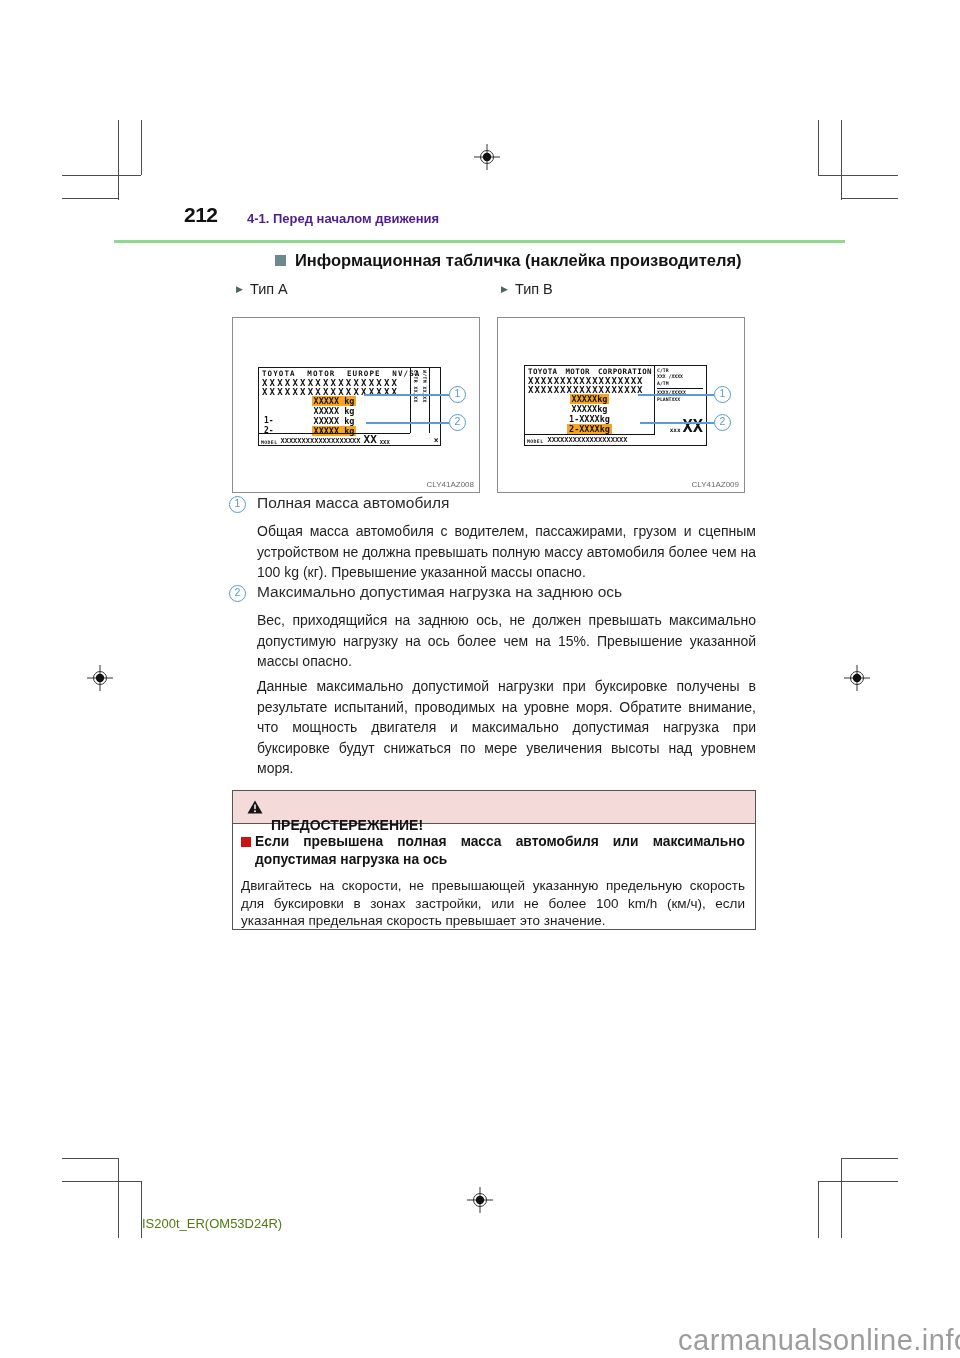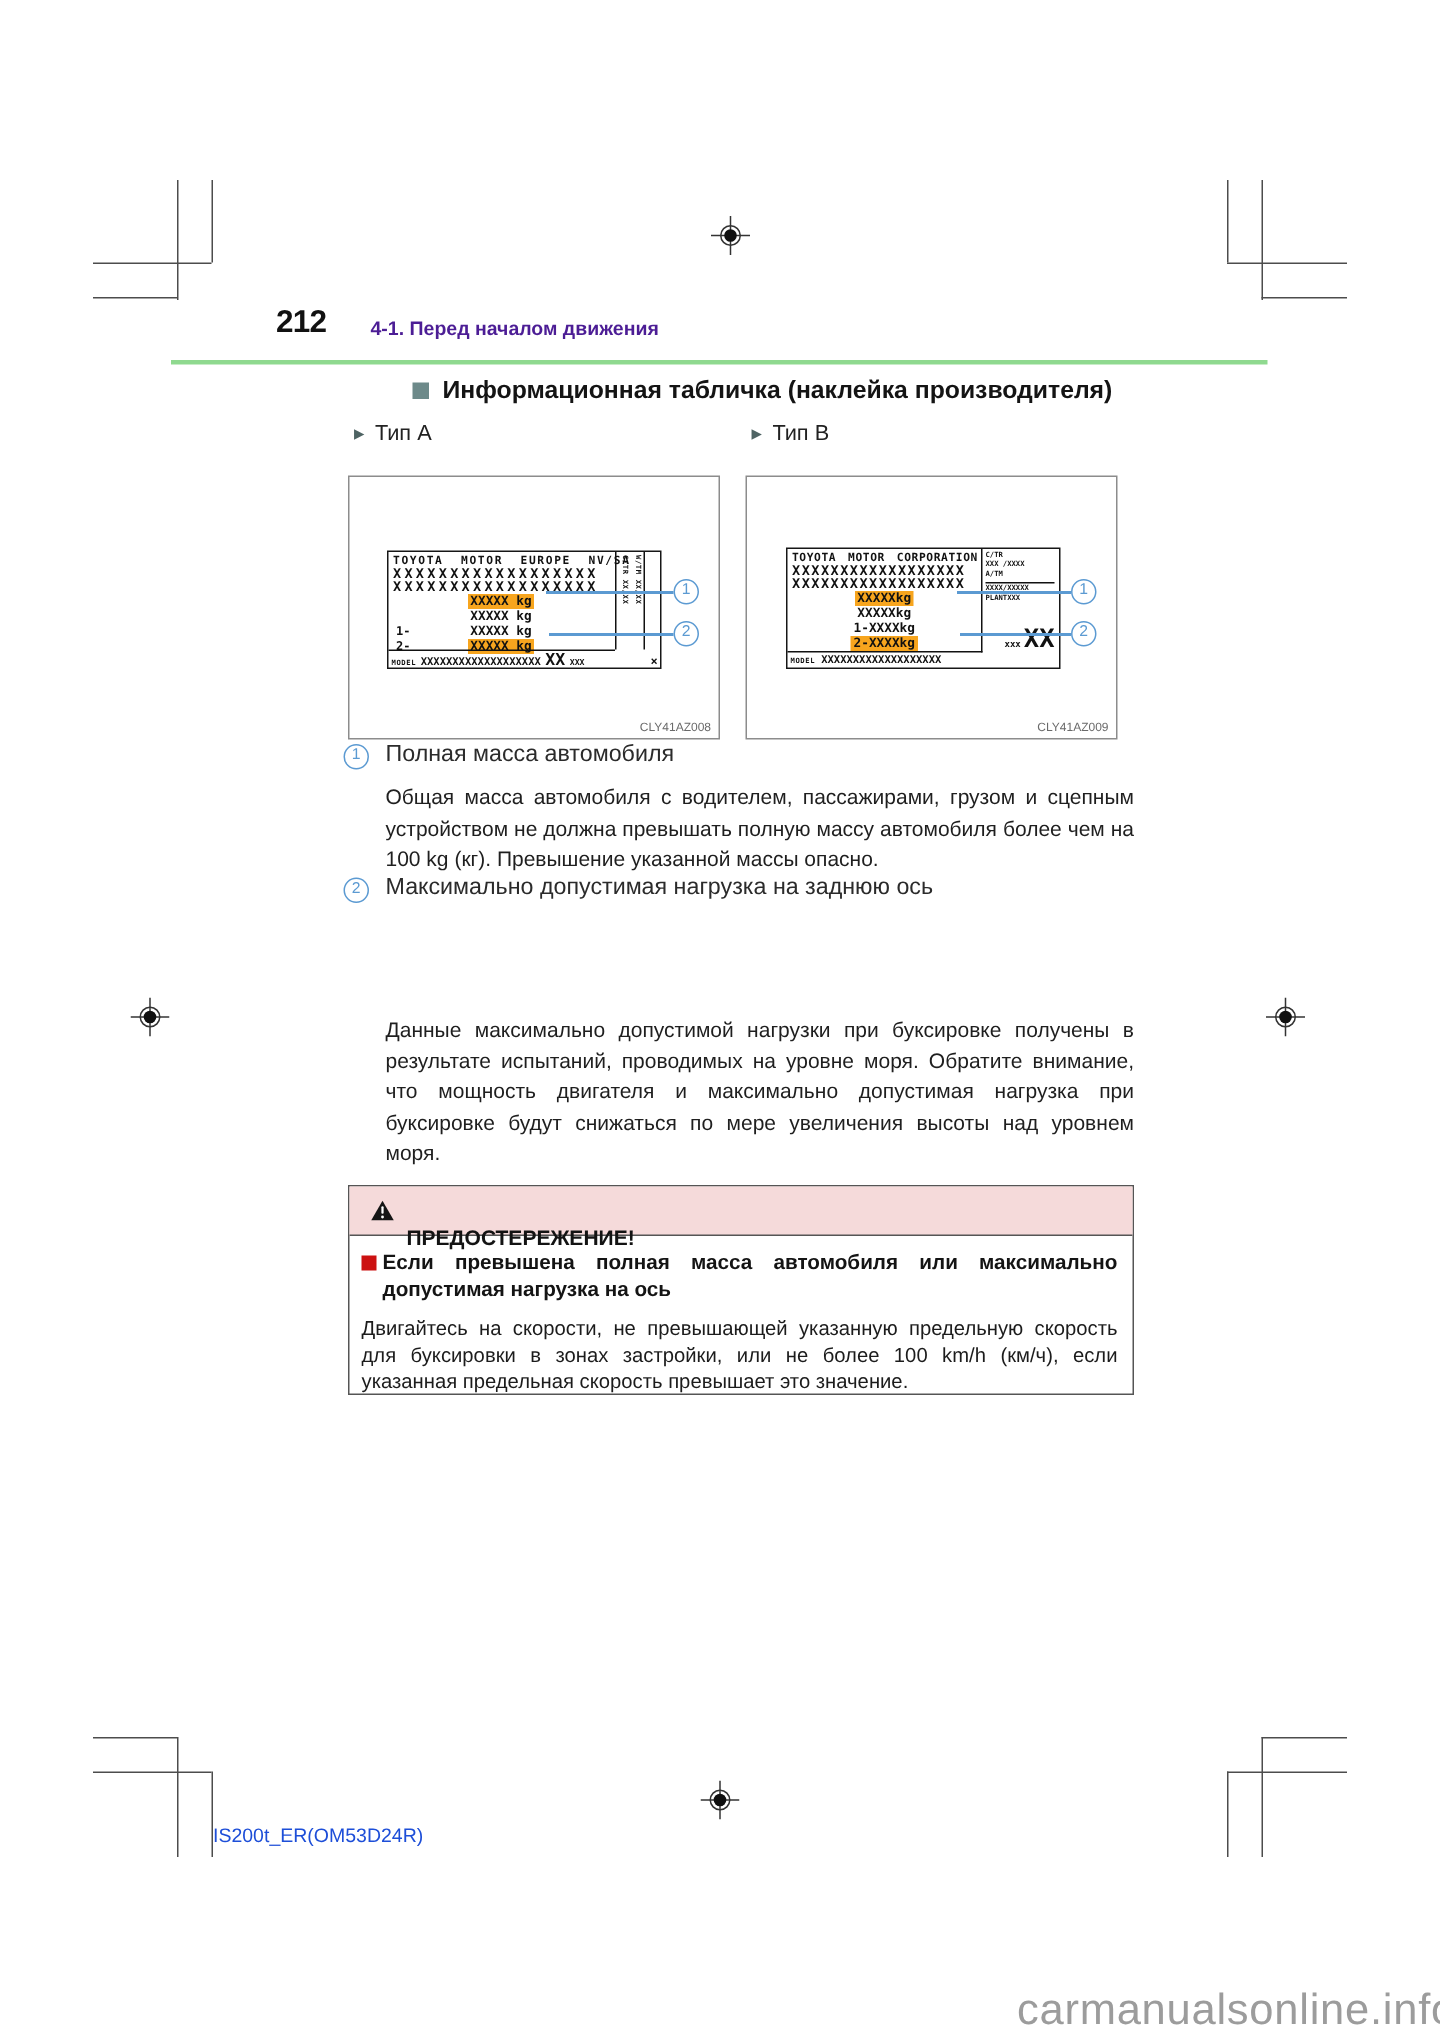--- a/index.html
+++ b/index.html
@@ -204,6 +204,7 @@
 
   <div class="ccirc" style="left:229px;top:585px">2</div>
   <div class="item-title" style="left:257px;top:583px">Максимально допустимая нагрузка на заднюю ось</div>
+  <div class="para" style="left:257px;top:610px">Вес, приходящийся на заднюю ось, не должен превышать максимально допустимую нагрузку на ось более чем на 15%. Превышение указанной массы опасно.</div>
   <div class="para" style="left:257px;top:676px">Данные максимально допустимой нагрузки при буксировке получены в результате испытаний, проводимых на уровне моря. Обратите внимание, что мощность двигателя и максимально допустимая нагрузка при буксировке будут снижаться по мере увеличения высоты над уровнем моря.</div>
 
   <div class="warnbox">

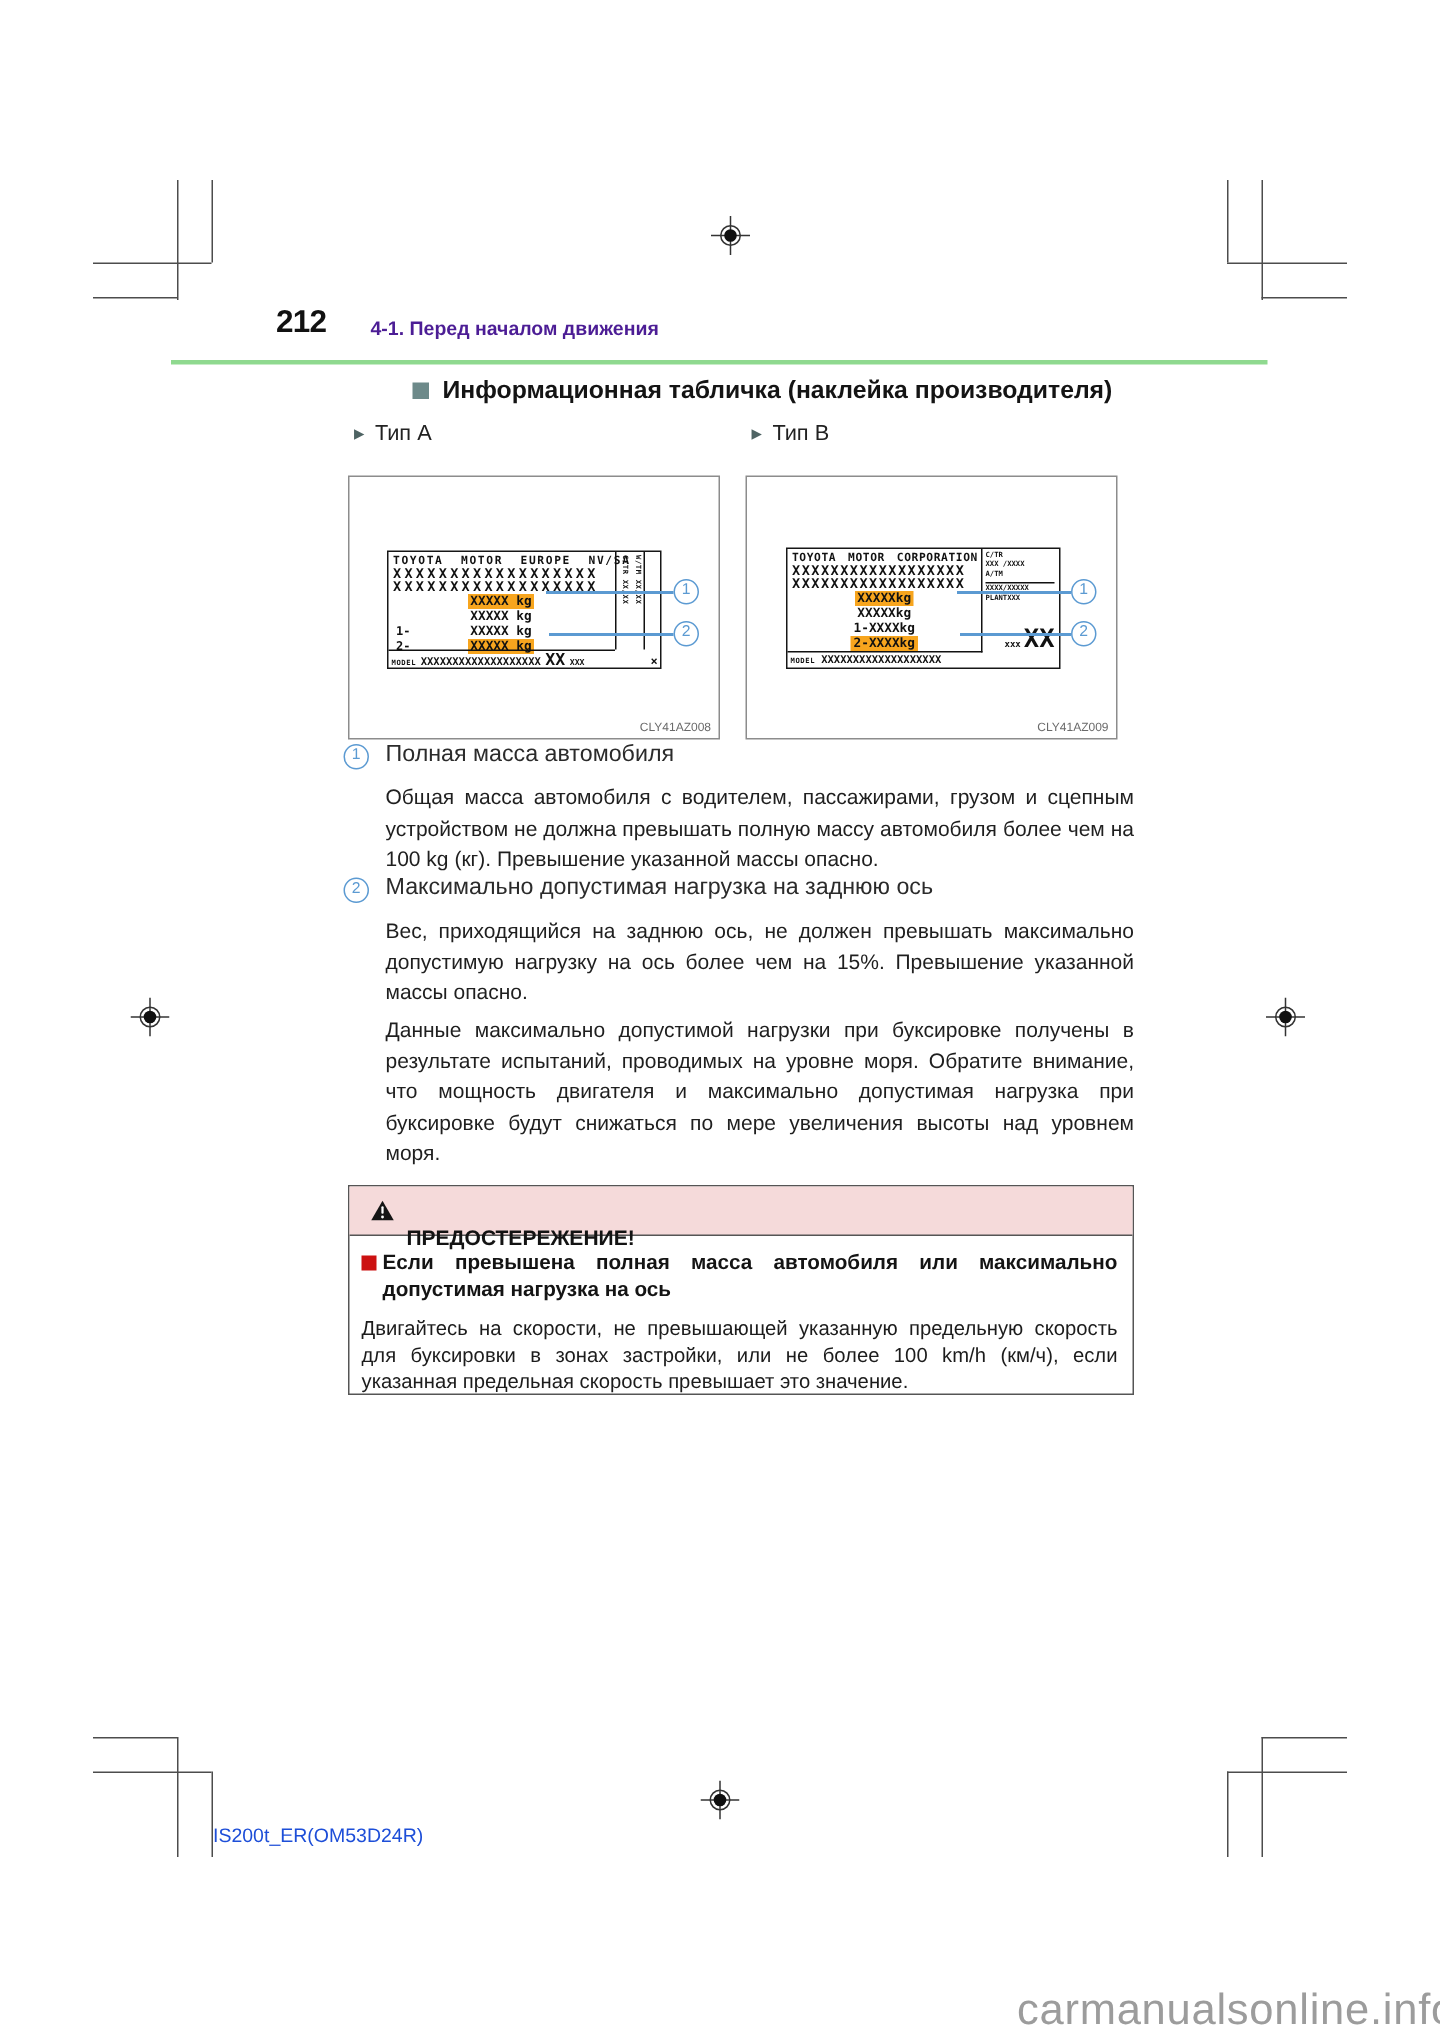--- a/index.html
+++ b/index.html
@@ -65,7 +65,7 @@
   .warn-body{position:absolute;left:8px;top:86px;width:504px;font-size:13.5px;line-height:17.5px;
              text-align:justify;color:#1c1c1c;}
   
-  .footer-code{position:absolute;left:142px;top:1216px;font-size:13px;color:#1d4ed8;}
+  .footer-code{position:absolute;left:142px;top:1216px;font-size:13px;color:#4d7c0f;}
   .watermark{position:absolute;left:678px;top:1324px;font-size:29px;color:#9C9C9C;letter-spacing:.5px;}
 </style>
 </head>

